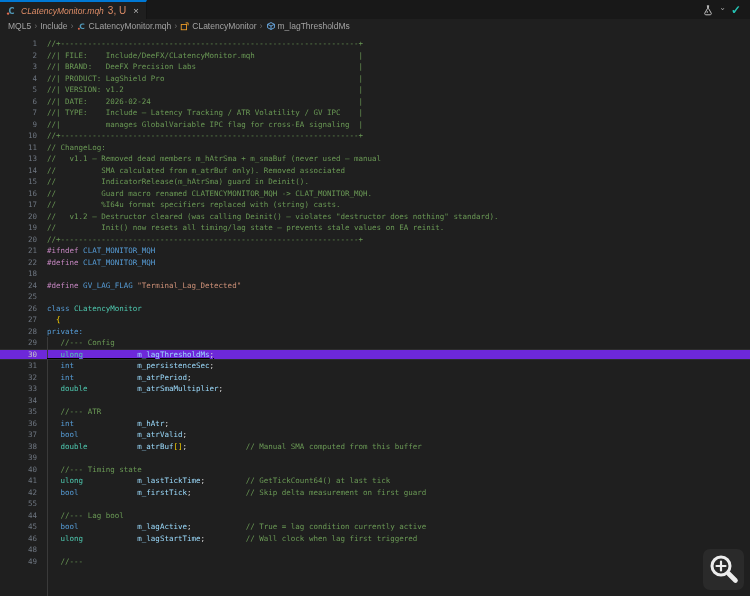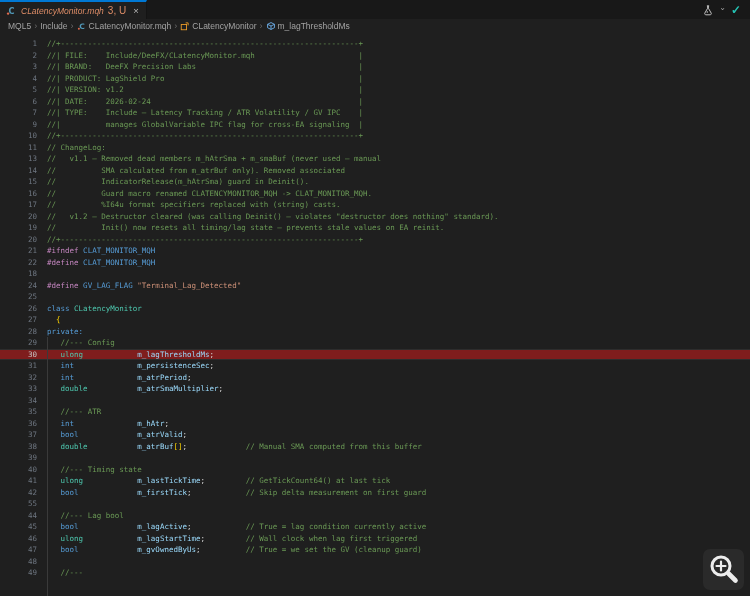--- a/index.html
+++ b/index.html
@@ -47,7 +47,7 @@
     overflow:hidden;cursor:text;
   }
   .code-line{height:11.5px;white-space:pre;position:relative;}
-  .code-line.cur{background:#7f1d1d;box-shadow:inset 0 1px 0 #2d2d2d, inset 0 -1px 0 #2d2d2d;}
+  .code-line.cur{background:#6d28d9;box-shadow:inset 0 1px 0 #2d2d2d, inset 0 -1px 0 #2d2d2d;text-decoration:underline;}
   .ln{display:inline-block;width:37px;text-align:right;color:#6e7681;}
   .cur .ln{color:#c6c6c6;}
   .content{padding-left:10px;position:relative;z-index:2;}

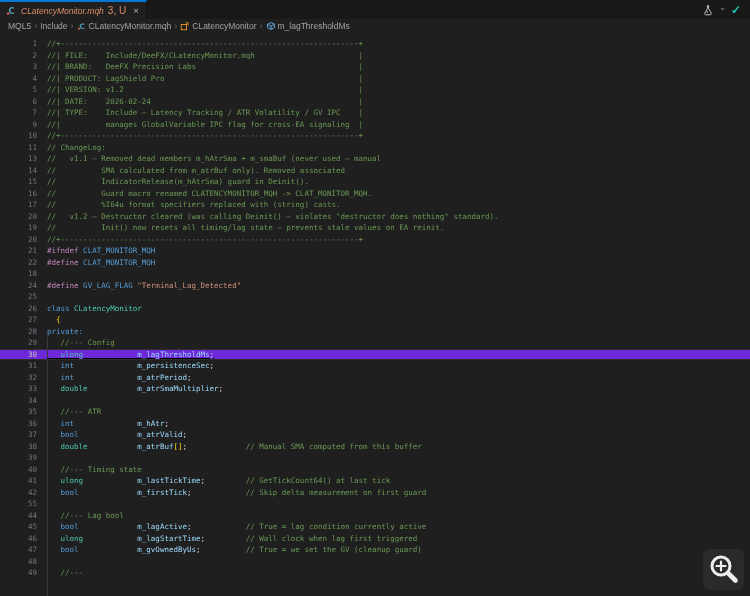--- a/index.html
+++ b/index.html
@@ -186,7 +186,6 @@
       <div class="code-line"><span class="ln">44</span><span class="content"><span class="c">   //--- Lag bool</span></span></div>
       <div class="code-line"><span class="ln">45</span><span class="content"><span class="k">   bool</span><span class="v">             m_lagActive</span><span class="u">;</span><span class="c">            // True = lag condition currently active</span></span></div>
       <div class="code-line"><span class="ln">46</span><span class="content"><span class="t">   ulong</span><span class="v">            m_lagStartTime</span><span class="u">;</span><span class="c">         // Wall clock when lag first triggered</span></span></div>
-      <div class="code-line"><span class="ln">47</span><span class="content"><span class="k">   bool</span><span class="v">             m_gvOwnedByUs</span><span class="u">;</span><span class="c">          // True = we set the GV (cleanup guard)</span></span></div>
       <div class="code-line"><span class="ln">48</span><span class="content"></span></div>
       <div class="code-line"><span class="ln">49</span><span class="content"><span class="c">   //---</span></span></div>
     </div>

